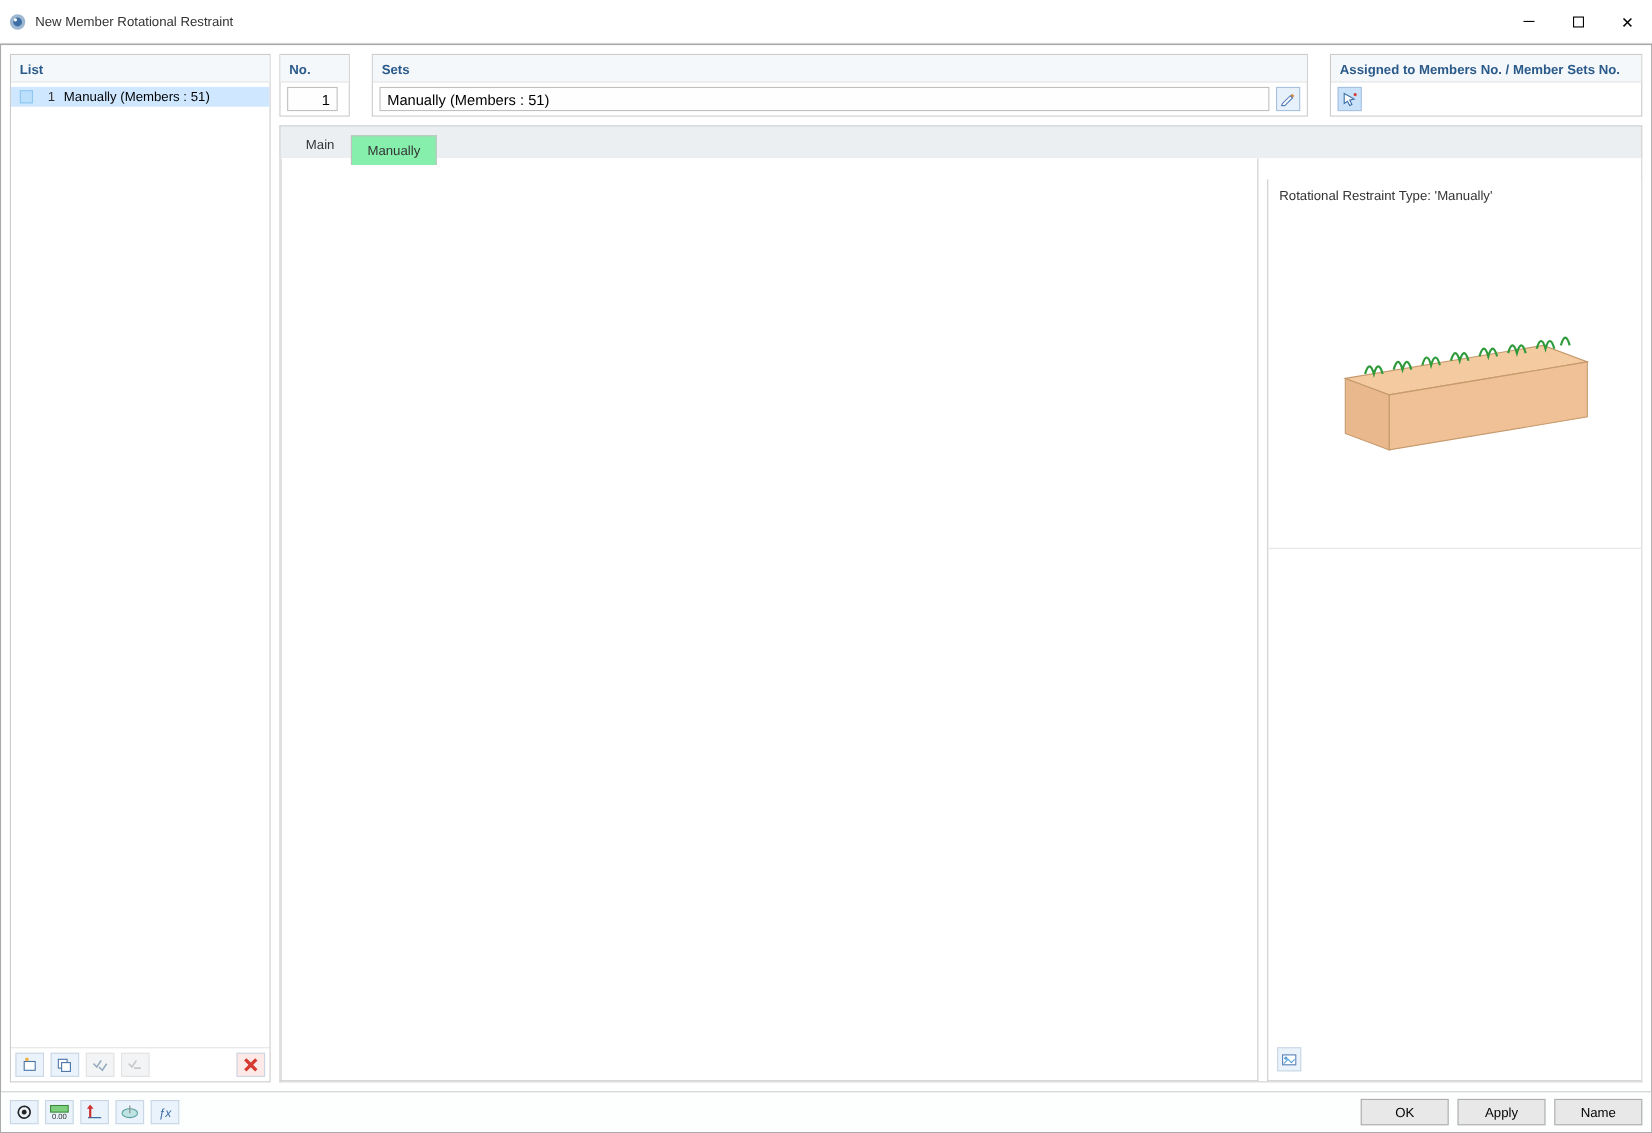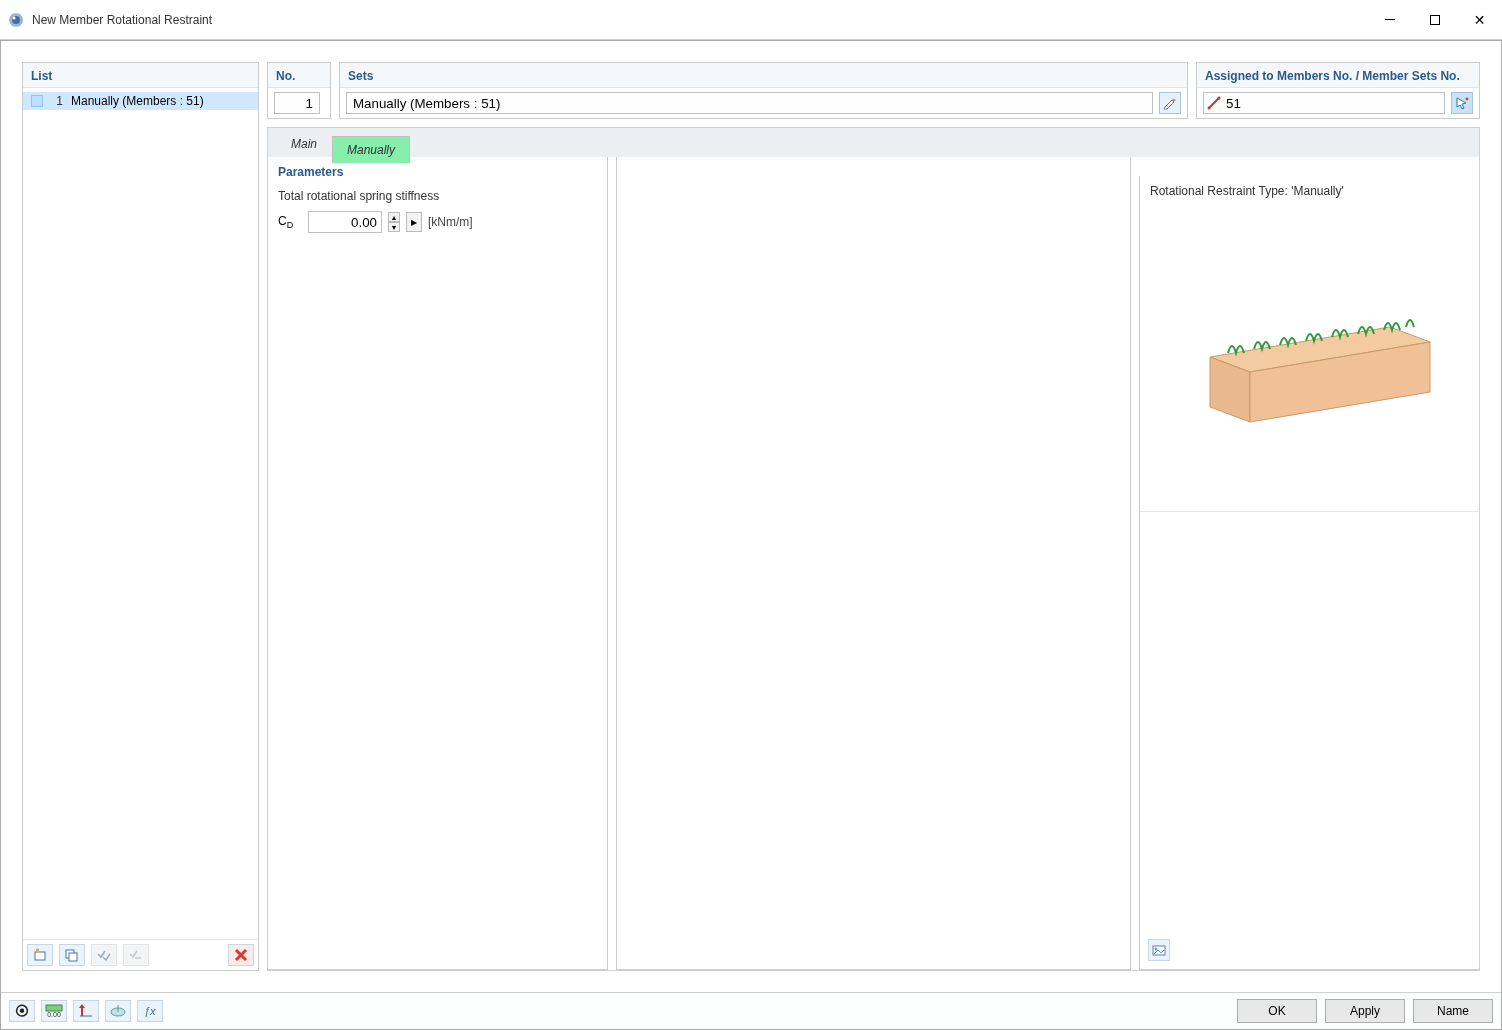--- a/index.html
+++ b/index.html
@@ -15,7 +15,7 @@
 
   
   .outer { flex:1; display:flex; flex-direction:column; border:1px solid #aaa; margin:0 0 0 0;}
-  .grid-main { display:flex; flex:1; min-height:0; padding:21px; gap:8px;justify-content:flex-end; }
+  .grid-main { display:flex; flex:1; min-height:0; padding:8px; gap:8px;justify-content:flex-end; }
   .left-col { width:237px; display:flex; flex-direction:column; }
   .panel { border:1px solid #ccc; background:#fff; display:flex; flex-direction:column; }
   .panel-header { color:#2a5a8a; font-weight:600; padding:6px 8px 4px; border-bottom:1px solid #e5e5e5; background:#f5f8fb; }

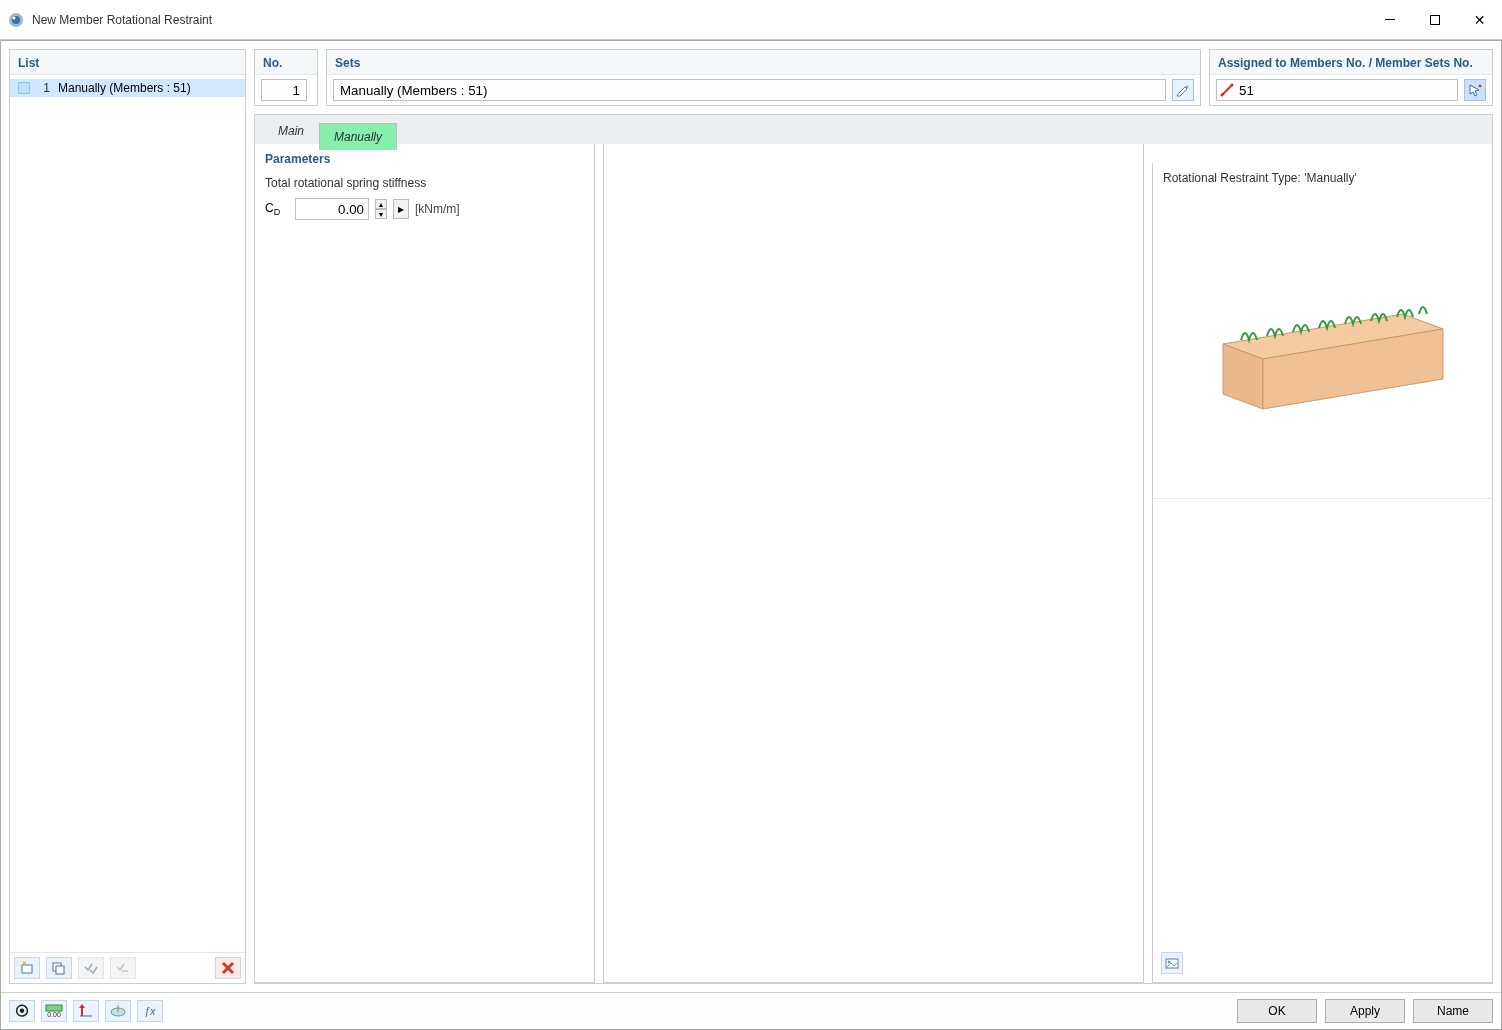--- a/index.html
+++ b/index.html
@@ -33,7 +33,7 @@
 
   
   .right-col { flex:1; display:flex; flex-direction:column; min-width:0; }
-  .top-row { display:flex; gap:8px; }
+  .top-row { display:flex; gap:20px; }
   .fld-group { display:flex; flex-direction:column; border:1px solid #ccc; }
   .fld-label { color:#2a5a8a; font-weight:600; padding:6px 8px 4px; background:#f5f8fb; border-bottom:1px solid #e5e5e5;}
   .fld-body { display:flex; align-items:center; gap:6px; padding:4px 6px;}

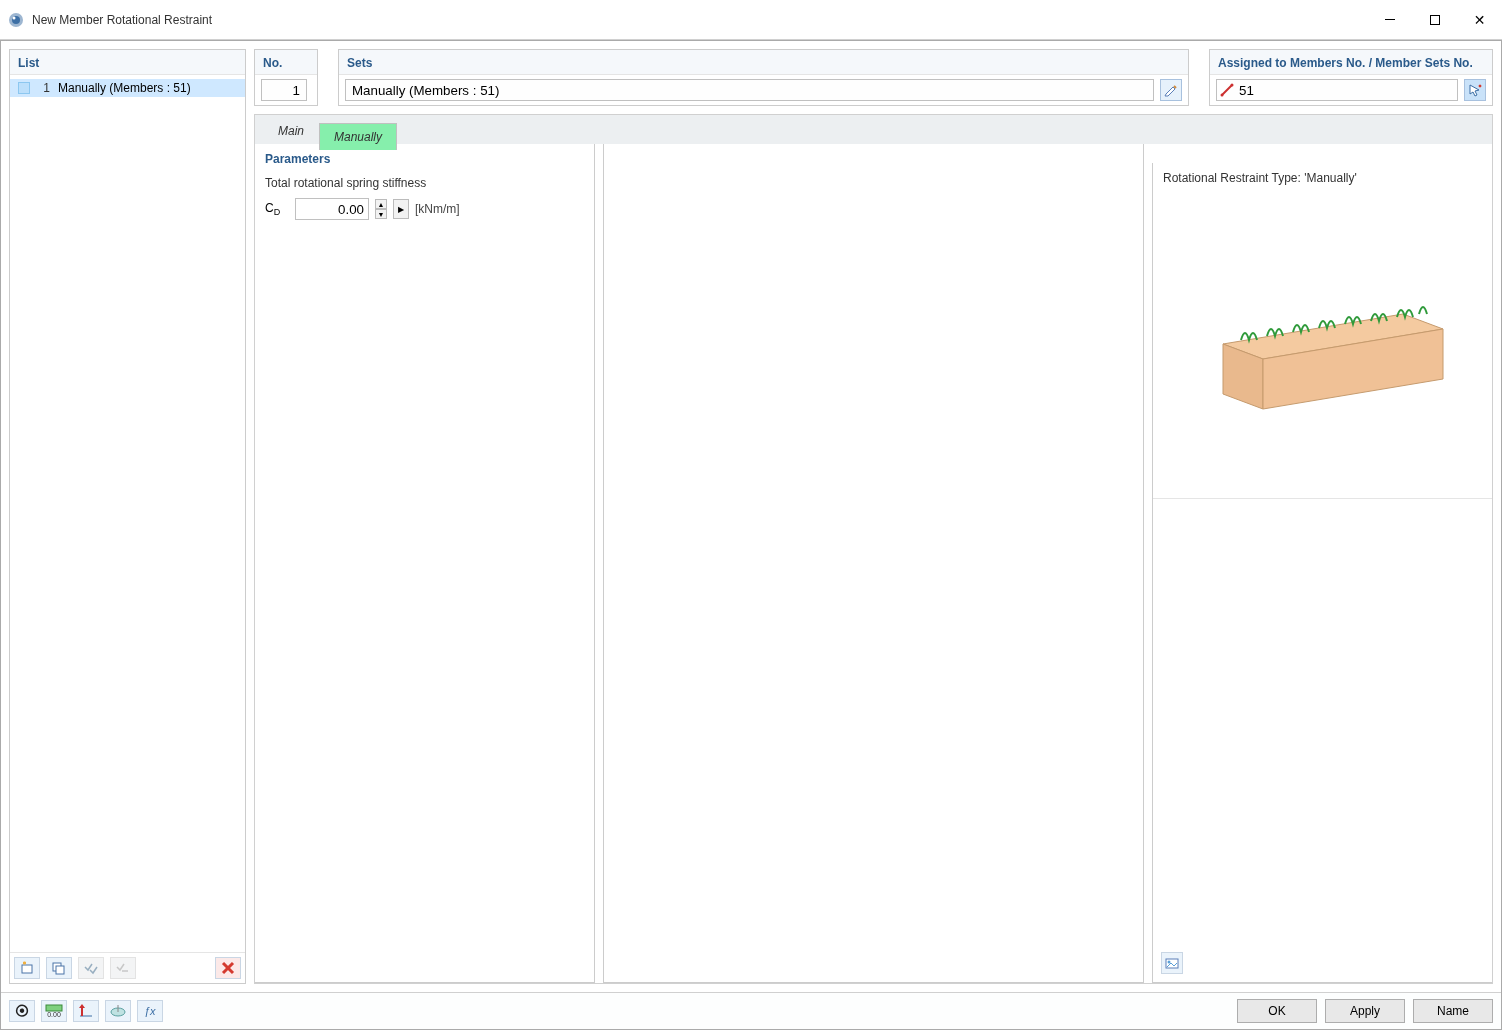--- a/index.html
+++ b/index.html
@@ -181,16 +181,6 @@
         <div class="fld-group fld-assigned">
           <div class="fld-label">Assigned to Members No. / Member Sets No.</div>
           <div class="fld-body">
-            <div class="assigned-wrap">
-              <span class="assigned-icon">
-                <svg width="14" height="14">
-                    <line x1="2" y1="12" x2="12" y2="2" stroke="#cc3030" stroke-width="2"></line>
-                    <circle cx="2" cy="12" r="1.5" fill="#cc3030"></circle>
-                    <circle cx="12" cy="2" r="1.5" fill="#cc3030"></circle>
-                  </svg>
-              </span>
-              <input type="text" class="assigned-input" style="width: 100%;" value="51">
-            </div>
             <div class="btn-icon highlight">
               <svg width="14" height="14">
                   <path d="M2 2 L11 7 L7 8 L9 12 L7 13 L5 9 L2 11 Z" fill="#fff" stroke="#3d6fa5"></path>

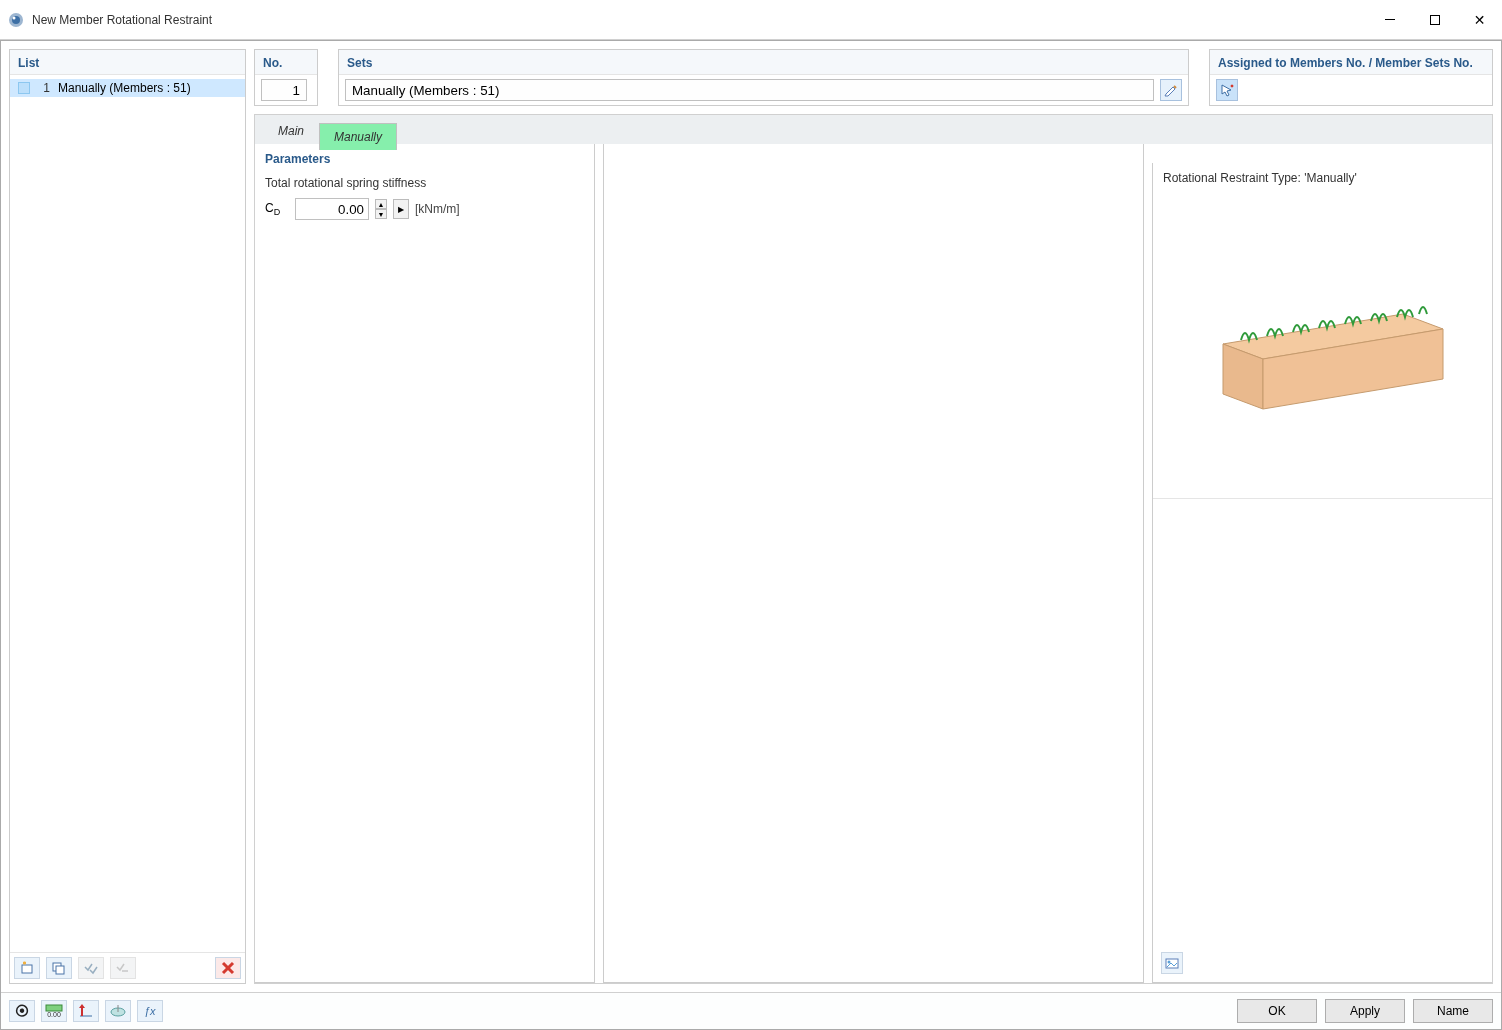--- a/index.html
+++ b/index.html
@@ -50,7 +50,7 @@
   .assigned-icon { position:absolute; left:4px; top:4px; width:14px; height:14px;}
 
   
-  .tab-strip { display:flex; align-items:flex-end; margin-top:8px; background:#eceff1; border:1px solid #d0d0d0; border-bottom:none; padding-left:8px; height:30px;font-style:italic;}
+  .tab-strip { display:flex; align-items:flex-end; margin-top:8px; background:#eceff1; border:1px solid #d0d0d0; border-bottom:none; padding-left:8px; height:30px;}
   .tab { padding:6px 14px; border:1px solid transparent; border-bottom:none; cursor:pointer; color:#333;}
   .tab.active { background:#86efac; border-color:#c0c0c0; position:relative; top:6px;}
   .tab-bodies { flex:1; display:flex; gap:8px; border:1px solid #d0d0d0; border-top:none; padding:0; background:#fff; min-height:0;}

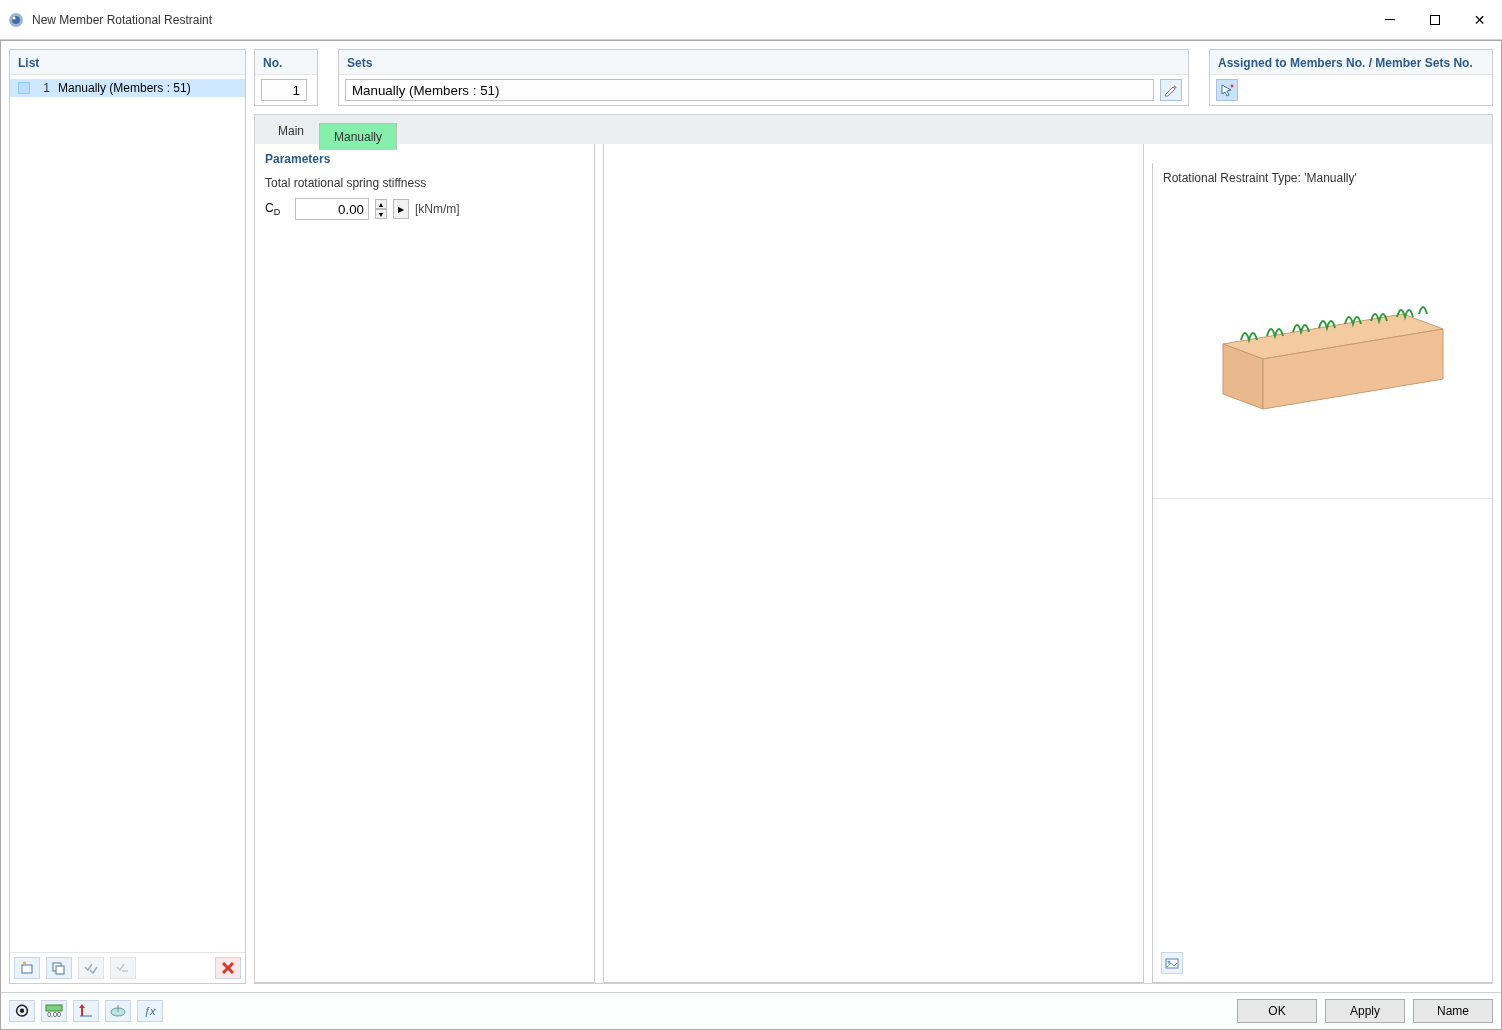--- a/index.html
+++ b/index.html
@@ -200,22 +200,6 @@
       <div class="tab-bodies">
         <div class="tab-body">
 
-          <div class="col-panel col-a" style="border-top:none;border-left:none;">
-            <div class="sec-header">Parameters</div>
-            <div class="params">
-              <div style="color:#333;">Total rotational spring stiffness</div>
-              <div class="param-row">
-                <span class="sym"><span>C</span><span class="sub">D</span></span>
-                <input type="text" class="spin-input" value="0.00" style="">
-                <div class="spin-btns">
-                  <div>▲</div>
-                  <div>▼</div>
-                </div>
-                <div class="play-btn">▶</div>
-                <span class="unit">[kNm/m]</span>
-              </div>
-            </div>
-          </div>
 
           <div class="col-panel col-b" style="border-top:none;"></div>
 

